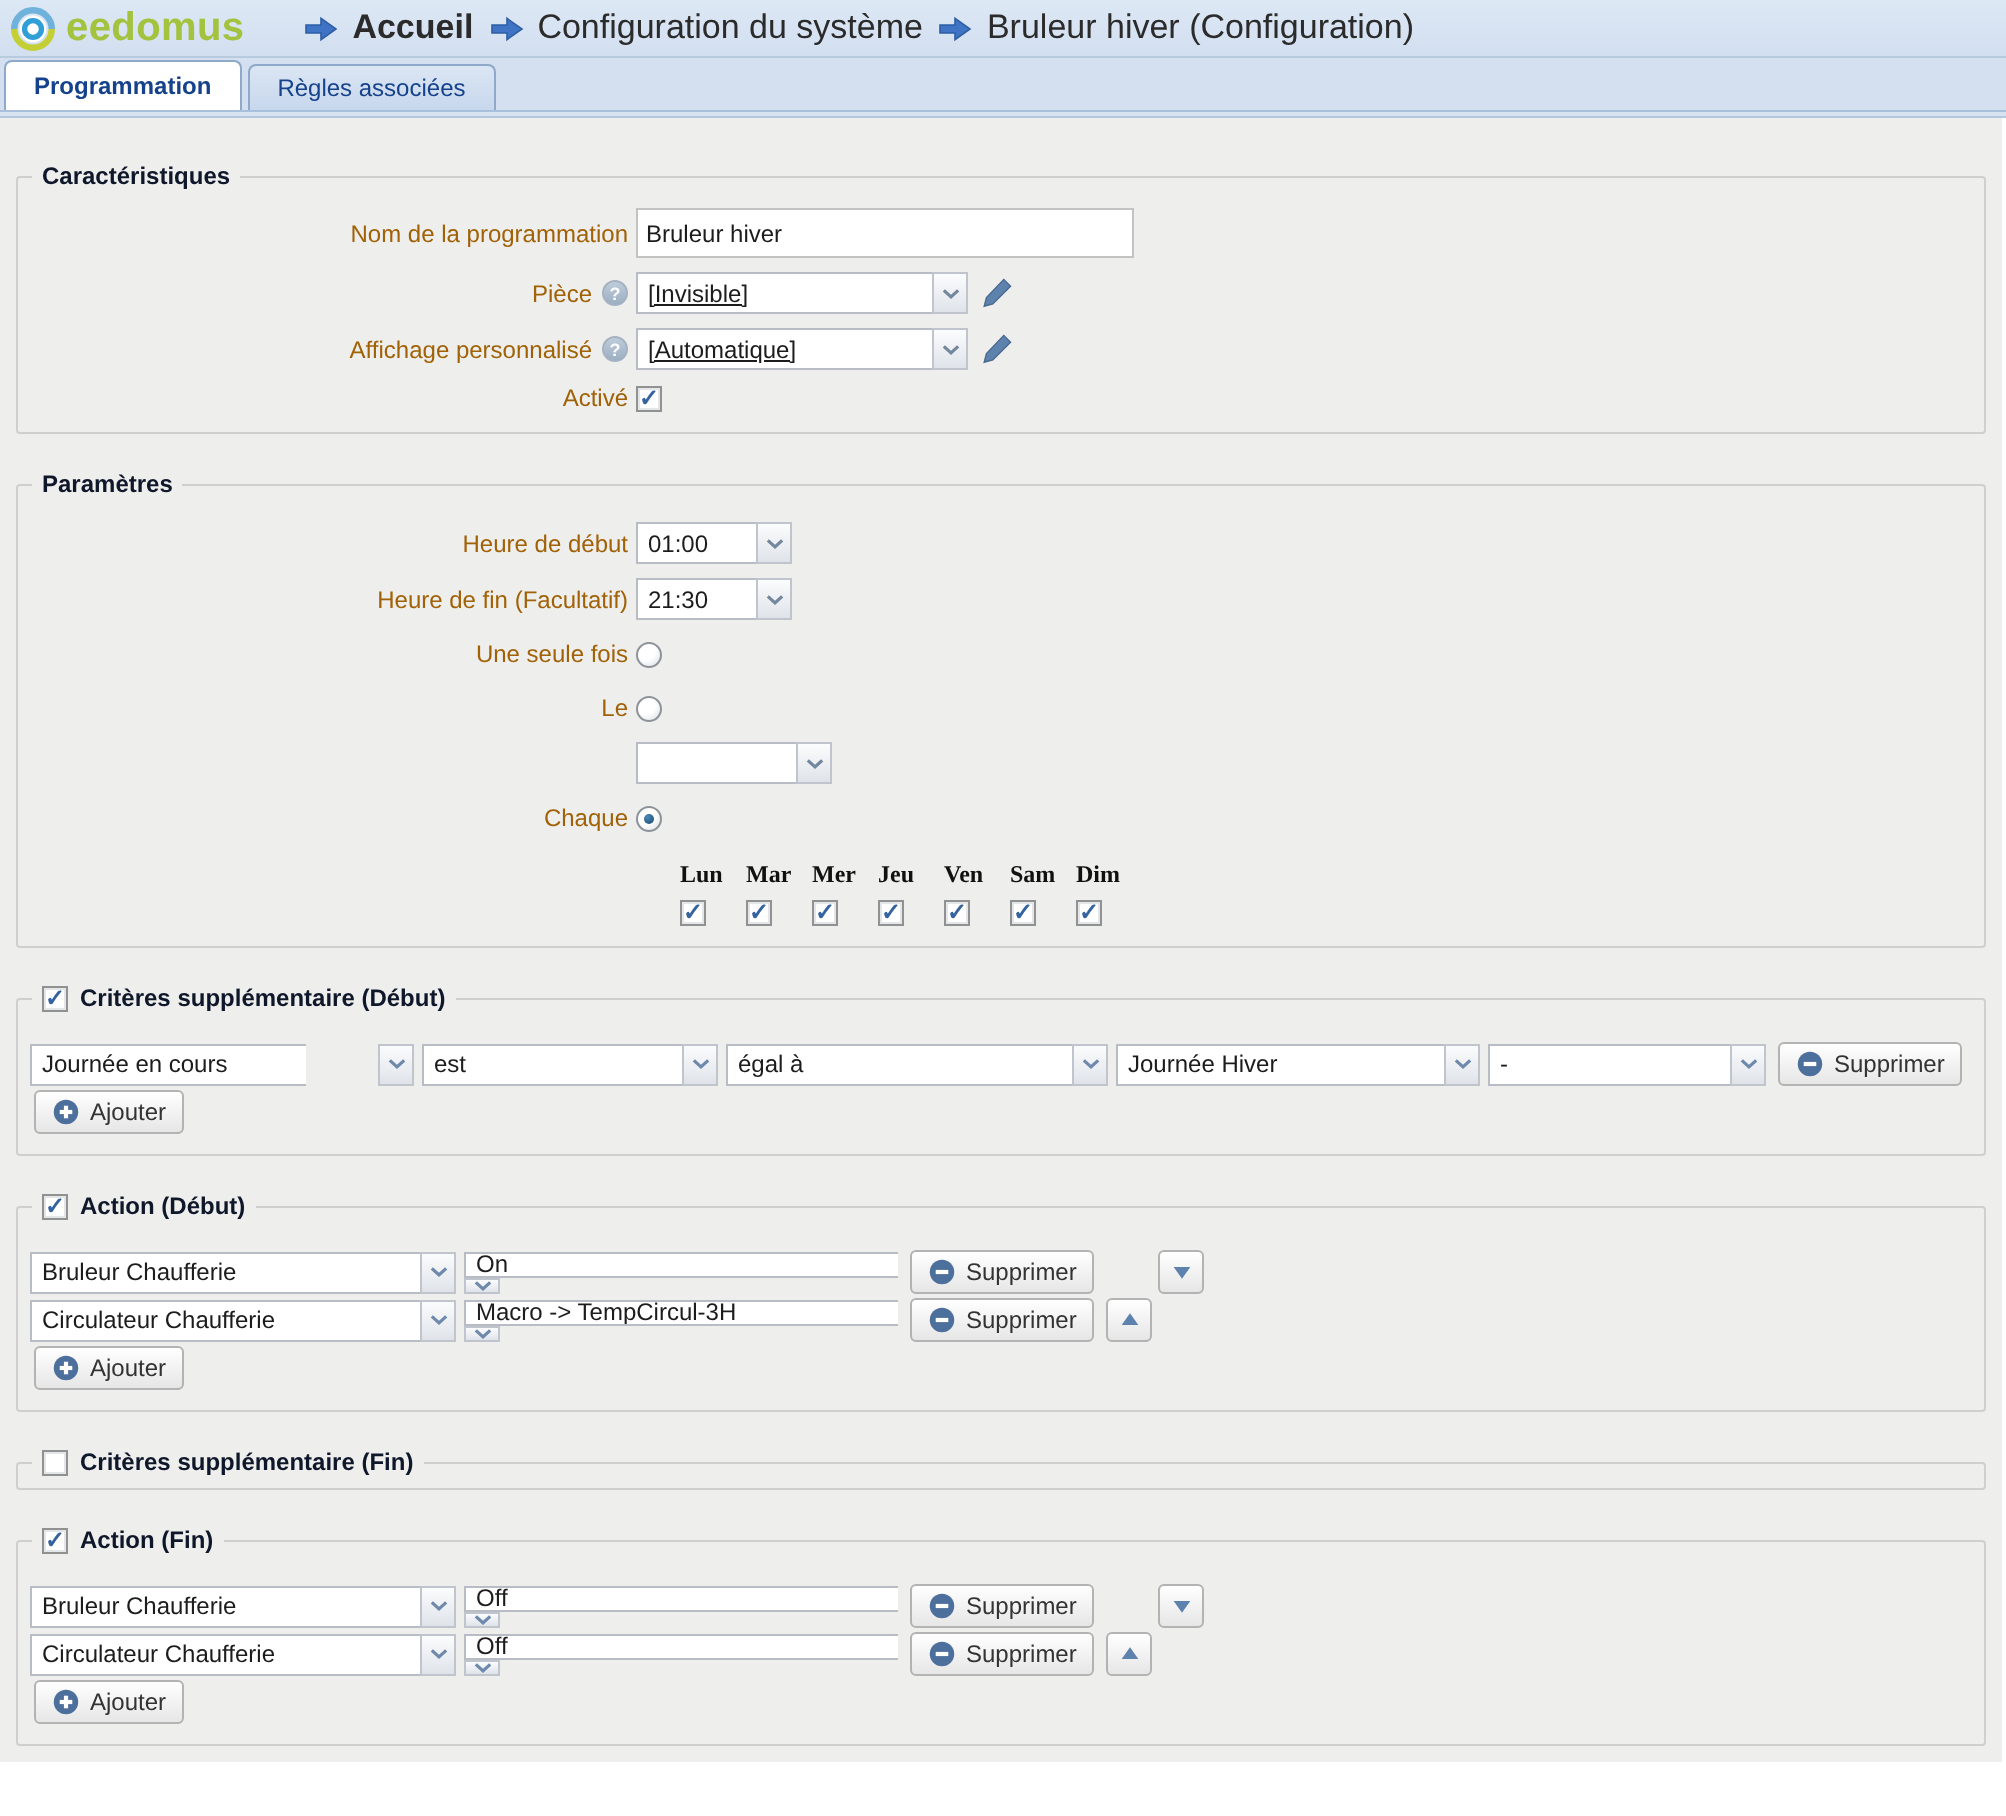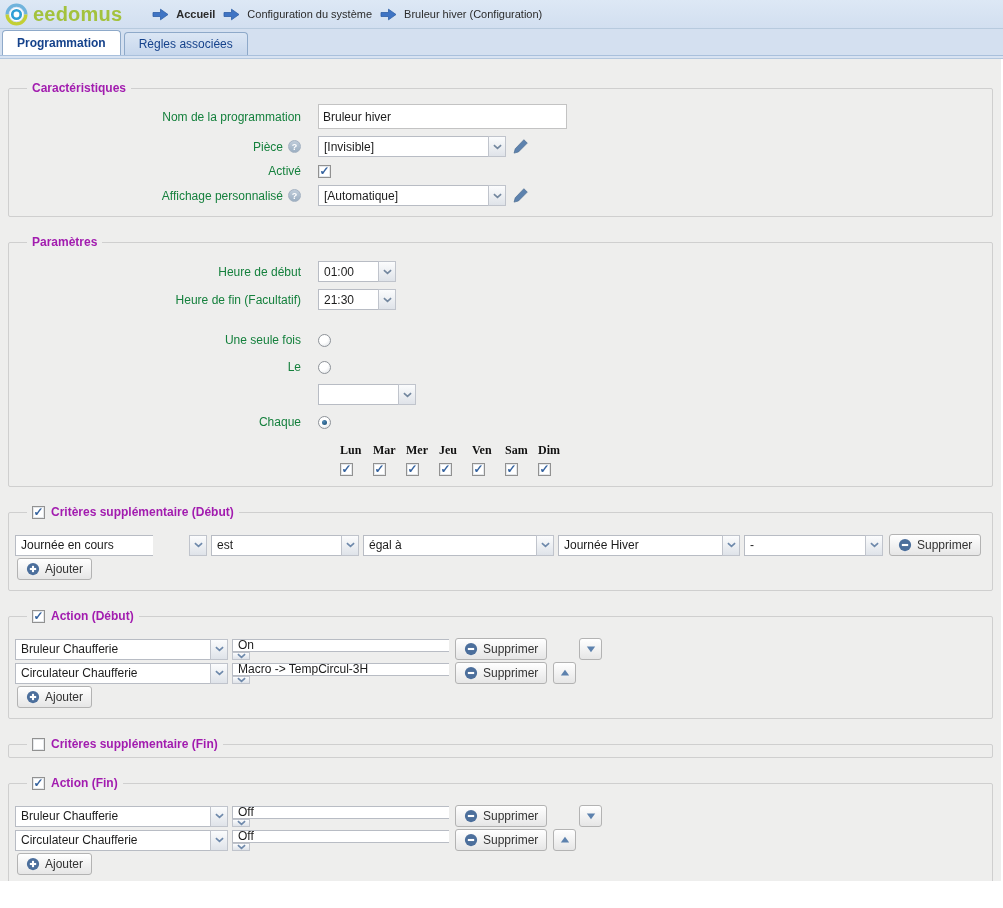--- a/index.html
+++ b/index.html
@@ -11,7 +11,7 @@
             display:flex; align-items:center; }
   .logo { display:flex; align-items:center; gap:5px; margin-left:5px; cursor:pointer; }
   .logo-text { color:#a3c23d; font-weight:bold; font-size:20px; letter-spacing:0.2px; }
-  .breadcrumb { display:flex; align-items:center; gap:8px; margin-left:30px; font-size:11px; color:#2b2b2b; }
+  .breadcrumb { display:flex; align-items:center; gap:8px; margin-left:30px; font-size:17px; color:#2b2b2b; }
   .crumb { display:flex; align-items:center; gap:7px; cursor:pointer; }
   .crumb.first .crumb-label { font-weight:bold; }
   .bc-arrow { display:inline-flex; }

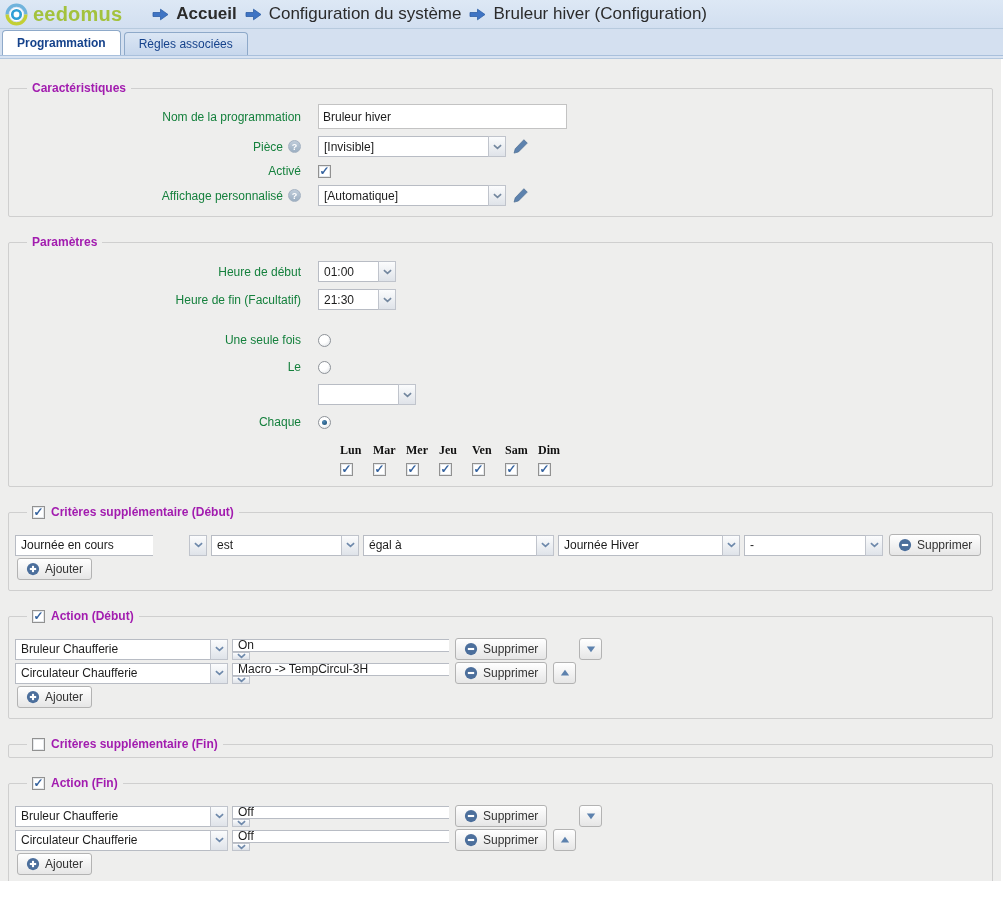--- a/index.html
+++ b/index.html
@@ -31,7 +31,7 @@
 
   .fs { margin:0 8px; border:1px solid #cfcfcf; border-radius:2px; padding:2px 6px 10px; }
   .fs + .fs, .fs.gap { margin-top:18px; }
-  .fs legend { font-weight:bold; color:#a21caf; padding:0 5px; margin-left:12px;
+  .fs legend { font-weight:bold; color:#0f172a; padding:0 5px; margin-left:1px;
                display:flex; align-items:center; gap:6px; }
   .fs.empty { padding-bottom:4px; }
 

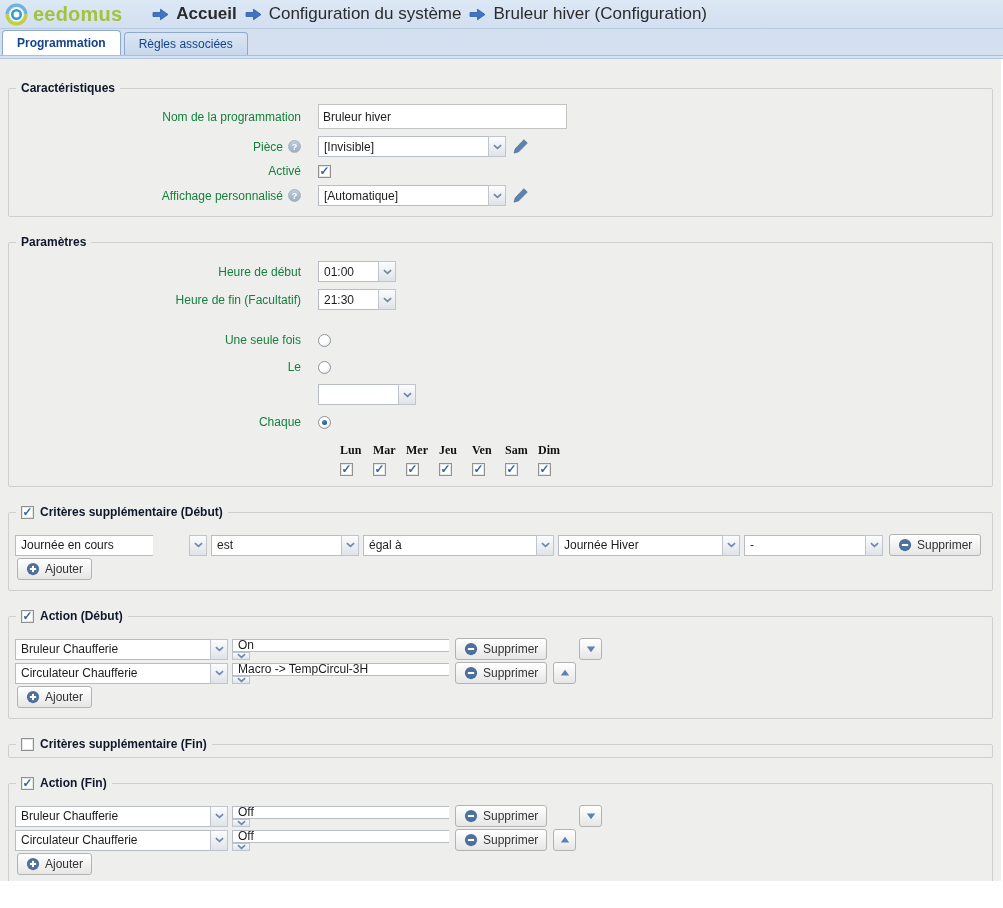--- a/index.html
+++ b/index.html
@@ -37,7 +37,7 @@
 
   .frow { display:flex; align-items:center; margin-top:7px; }
   .flabel { width:303px; display:flex; justify-content:flex-end; align-items:center; gap:5px;
-            padding-right:17px; color:#15803d; }
+            padding-right:4px; color:#a16207; }
 
   
   .tinput { width:249px; height:25px; border:1px solid #c3c3c3; padding:1px 4px; font:12px "Liberation Sans",sans-serif; background:#fff; color:#1c1c1c; }

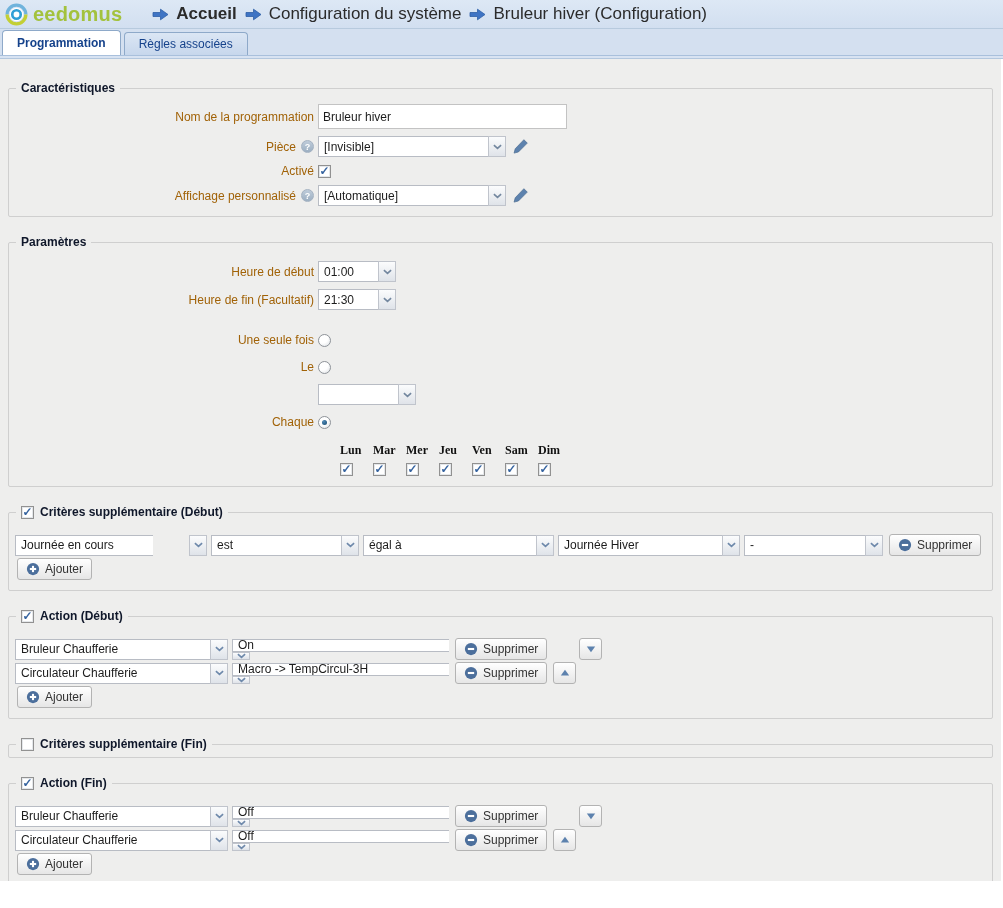--- a/index.html
+++ b/index.html
@@ -46,7 +46,7 @@
                  display:flex; align-items:center; padding:0 5px; overflow:hidden; white-space:nowrap; }
   .combo-trigger { width:18px; border:1px solid #c0c4cc; background:linear-gradient(#fbfcfd,#dfe3e9);
                    display:flex; align-items:center; justify-content:center; }
-  .w178 { width:188px; } .w78 { width:78px; } .w98 { width:98px; }
+  .w178 { width:166px;text-decoration:underline; } .w78 { width:78px; } .w98 { width:98px; }
   .w215 { width:192px;gap:36px; } .w148 { width:148px; } .w167 { width:191px; } .w182 { width:182px; } .w139 { width:139px; }
   .w213 { width:213px; } .w217 { width:217px;flex-direction:column; }
 

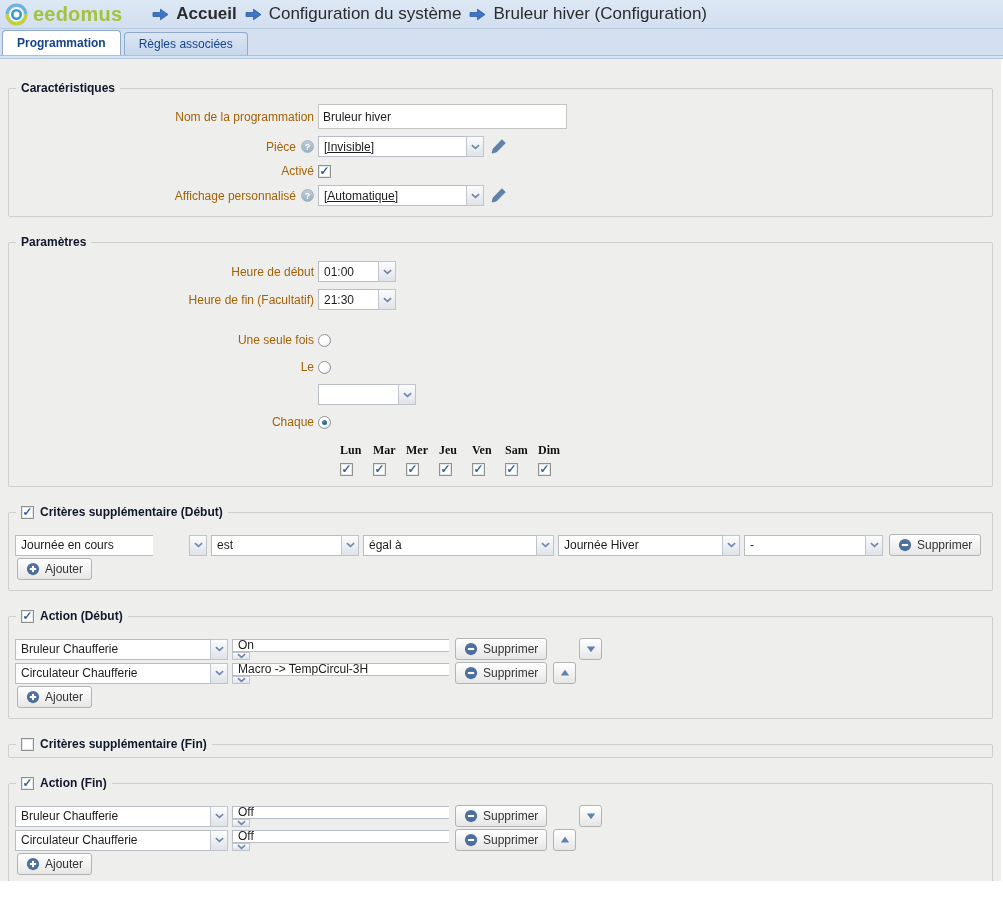--- a/index.html
+++ b/index.html
@@ -167,10 +167,6 @@
       </span>
     </div>
     <div class="frow">
-      <span class="flabel">Activé</span>
-      <span class="cb on"></span>
-    </div>
-    <div class="frow">
       <span class="flabel">
         <span>Affichage personnalisé</span>
         <span class="help"></span>
@@ -188,6 +184,10 @@
             <path d="M12.6 1.8 L16.2 5.4 L6.8 14.8 L2.2 16 L3.4 11.4 Z" fill="#5d82ae" stroke="#48688d" stroke-width="0.7"></path>
           </svg>
       </span>
+    </div>
+    <div class="frow">
+      <span class="flabel">Activé</span>
+      <span class="cb on"></span>
     </div>
   </fieldset>
 

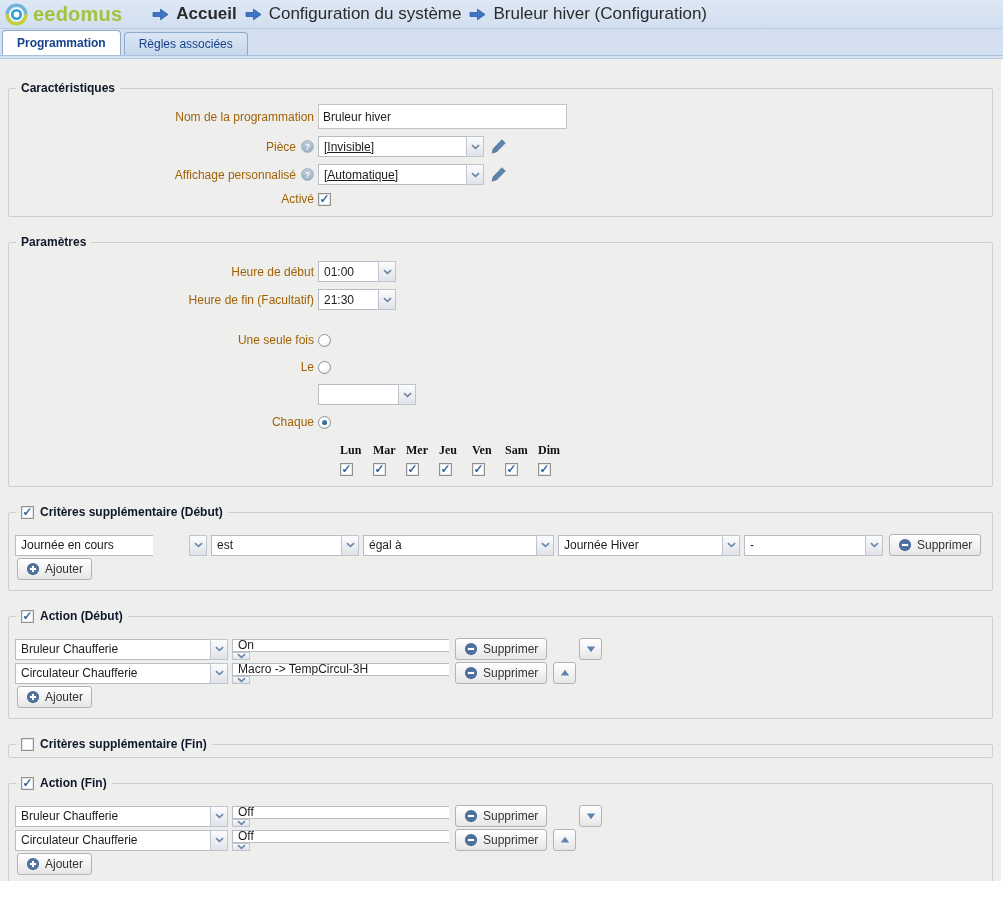--- a/index.html
+++ b/index.html
@@ -217,7 +217,7 @@
         </span>
       </div>
     </div>
-    <div class="frow" style="margin-top:23px;align-items:flex-end;">
+    <div class="frow" style="margin-top:10px;align-items:flex-end;">
       <span class="flabel">Une seule fois</span>
       <span class="radio"></span>
     </div>

